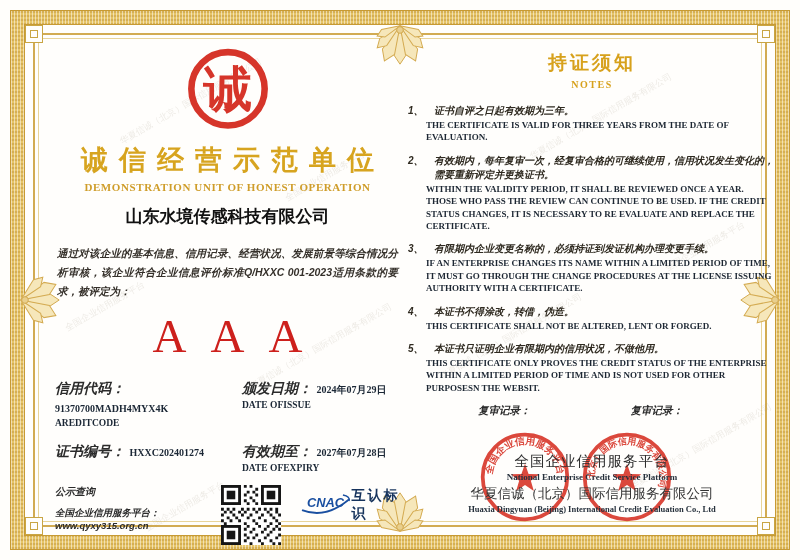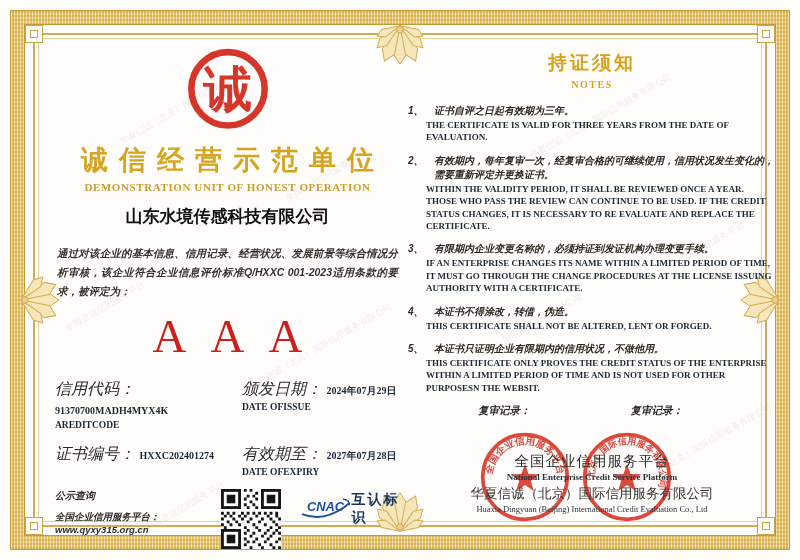--- a/index.html
+++ b/index.html
@@ -33,7 +33,7 @@
   .rating{margin-top:8px;text-align:center;font-family:"Liberation Serif",serif;font-size:47px;
           color:#cd201c;letter-spacing:24px;text-indent:24px;}
   .fields{margin-top:16px;display:grid;grid-template-columns:187px 1fr;row-gap:14px;}
-  .f-label{font-size:16px;font-weight:normal;font-style:italic;color:#2b2b2b;}
+  .f-label{font-size:14px;font-weight:bold;font-style:italic;color:#2b2b2b;}
   .f-value{font-size:10px;font-weight:bold;font-family:"Liberation Serif",serif;color:#1b2735;}
   .f-sub{margin-top:2px;font-size:9.5px;font-weight:bold;font-family:"Liberation Serif",serif;color:#1b2735;}
   .bottom-row{margin-top:12px;display:flex;align-items:flex-start;gap:12px;}

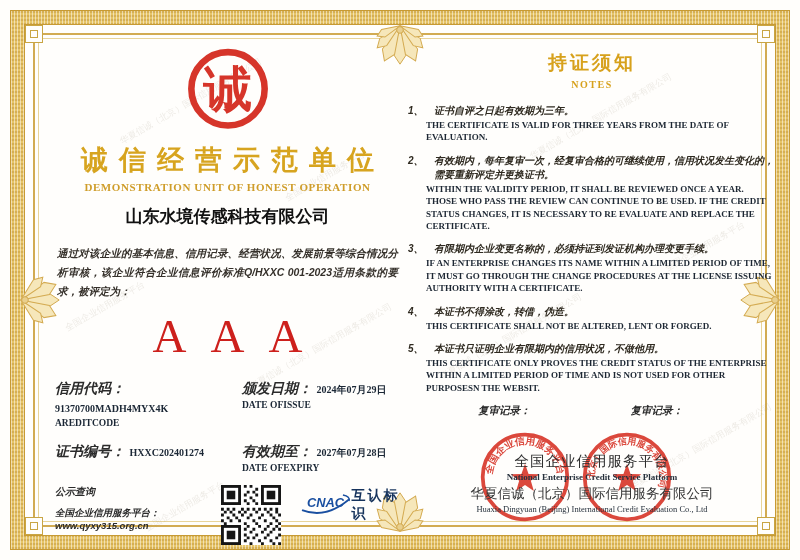--- a/index.html
+++ b/index.html
@@ -65,7 +65,7 @@
   .org-cn{font-size:14.5px;color:#2e2e2e;letter-spacing:1px;}
   .org-en{margin-top:1px;font-size:9px;font-weight:bold;font-family:"Liberation Serif",serif;color:#27313c;}
   .issuer-cn{margin-top:3px;font-size:13.5px;color:#333;}
-  .issuer-en{margin-top:1px;font-size:8.5px;font-weight:normal;font-family:"Liberation Serif",serif;color:#27313c;}
+  .issuer-en{margin-top:1px;font-size:8.5px;font-weight:bold;font-family:"Liberation Serif",serif;color:#27313c;}
 </style>
 </head>
 <body>

